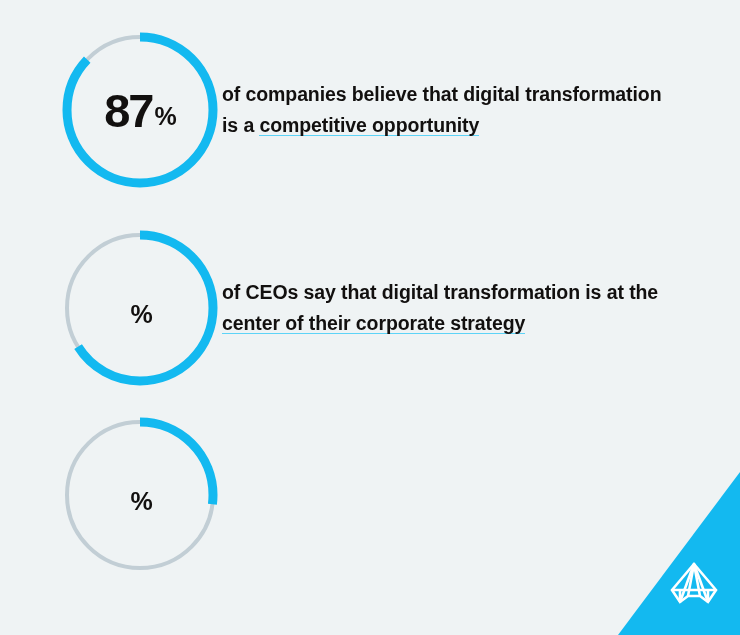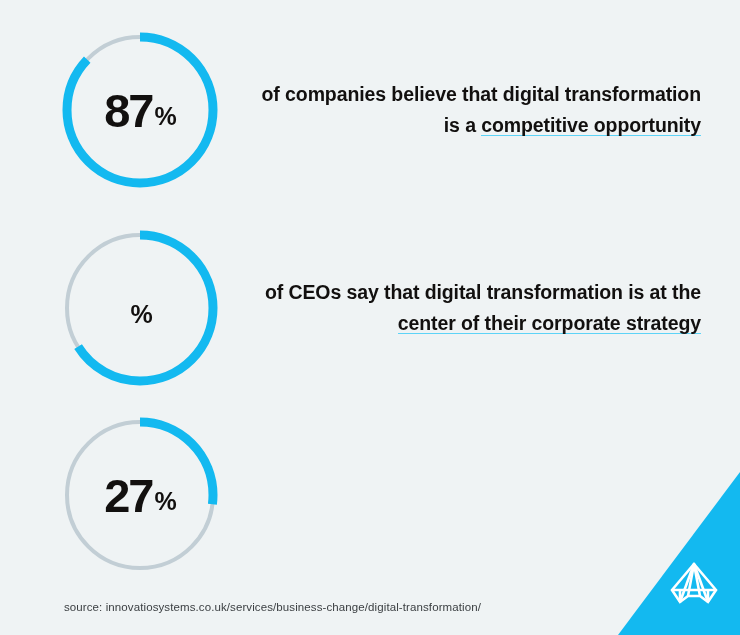--- a/index.html
+++ b/index.html
@@ -50,7 +50,6 @@
     height: 160px;
     display: flex;
     align-items: center;
-    text-align: right;
   }
   .stat-row.r1 { top: 30px; }
   .stat-row.r2 { top: 228px; }

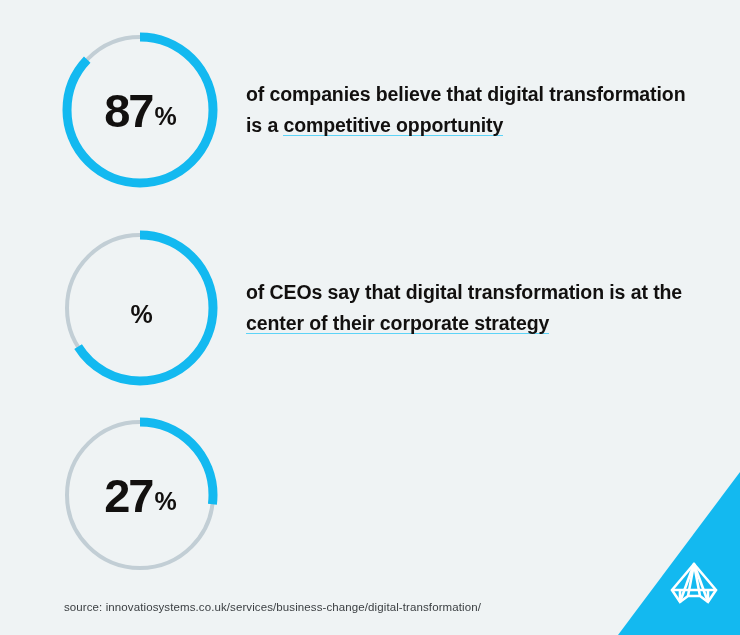--- a/index.html
+++ b/index.html
@@ -94,7 +94,7 @@
   }
 
   .stat-text {
-    margin-left: 26px;
+    margin-left: 2px;
     max-width: 455px;
     font-size: 19.5px;
     font-weight: bold;

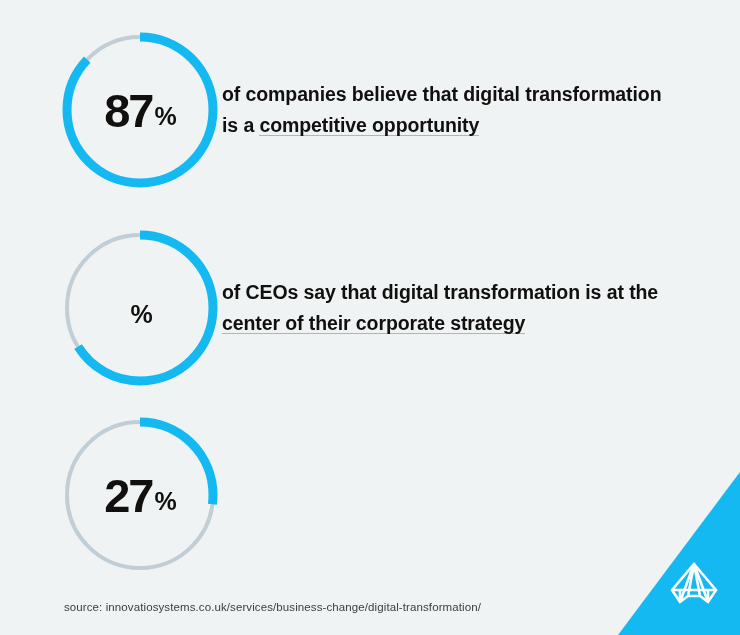--- a/index.html
+++ b/index.html
@@ -161,7 +161,6 @@
         <circle class="arc" cx="80" cy="80" r="73" fill="none" stroke="#13b9f0" stroke-width="9" stroke-linecap="butt" transform="rotate(-90 80 80)" stroke-dasharray="123.84158240450965 458.6725274241098"></circle>
       </svg>
       <div class="donut-label">
-        <span class="donut-num">27</span>
         <span class="donut-pct">%</span>
       </div>
     </div>

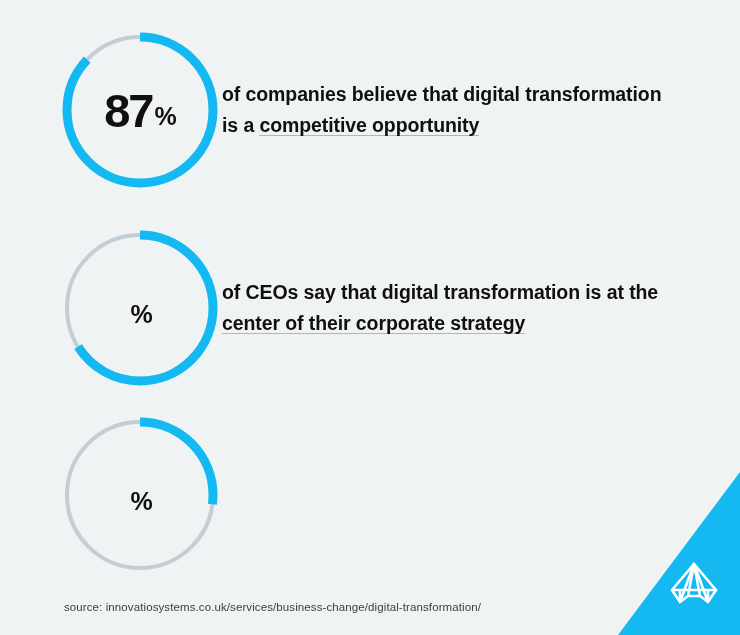--- a/index.html
+++ b/index.html
@@ -166,7 +166,6 @@
     </div>
   </div>
 
-  <div class="source">source: innovatiosystems.co.uk/services/business-change/digital-transformation/</div>
 
   <div class="corner-triangle"></div>
   <svg class="corner-logo" viewBox="0 0 60 52">

